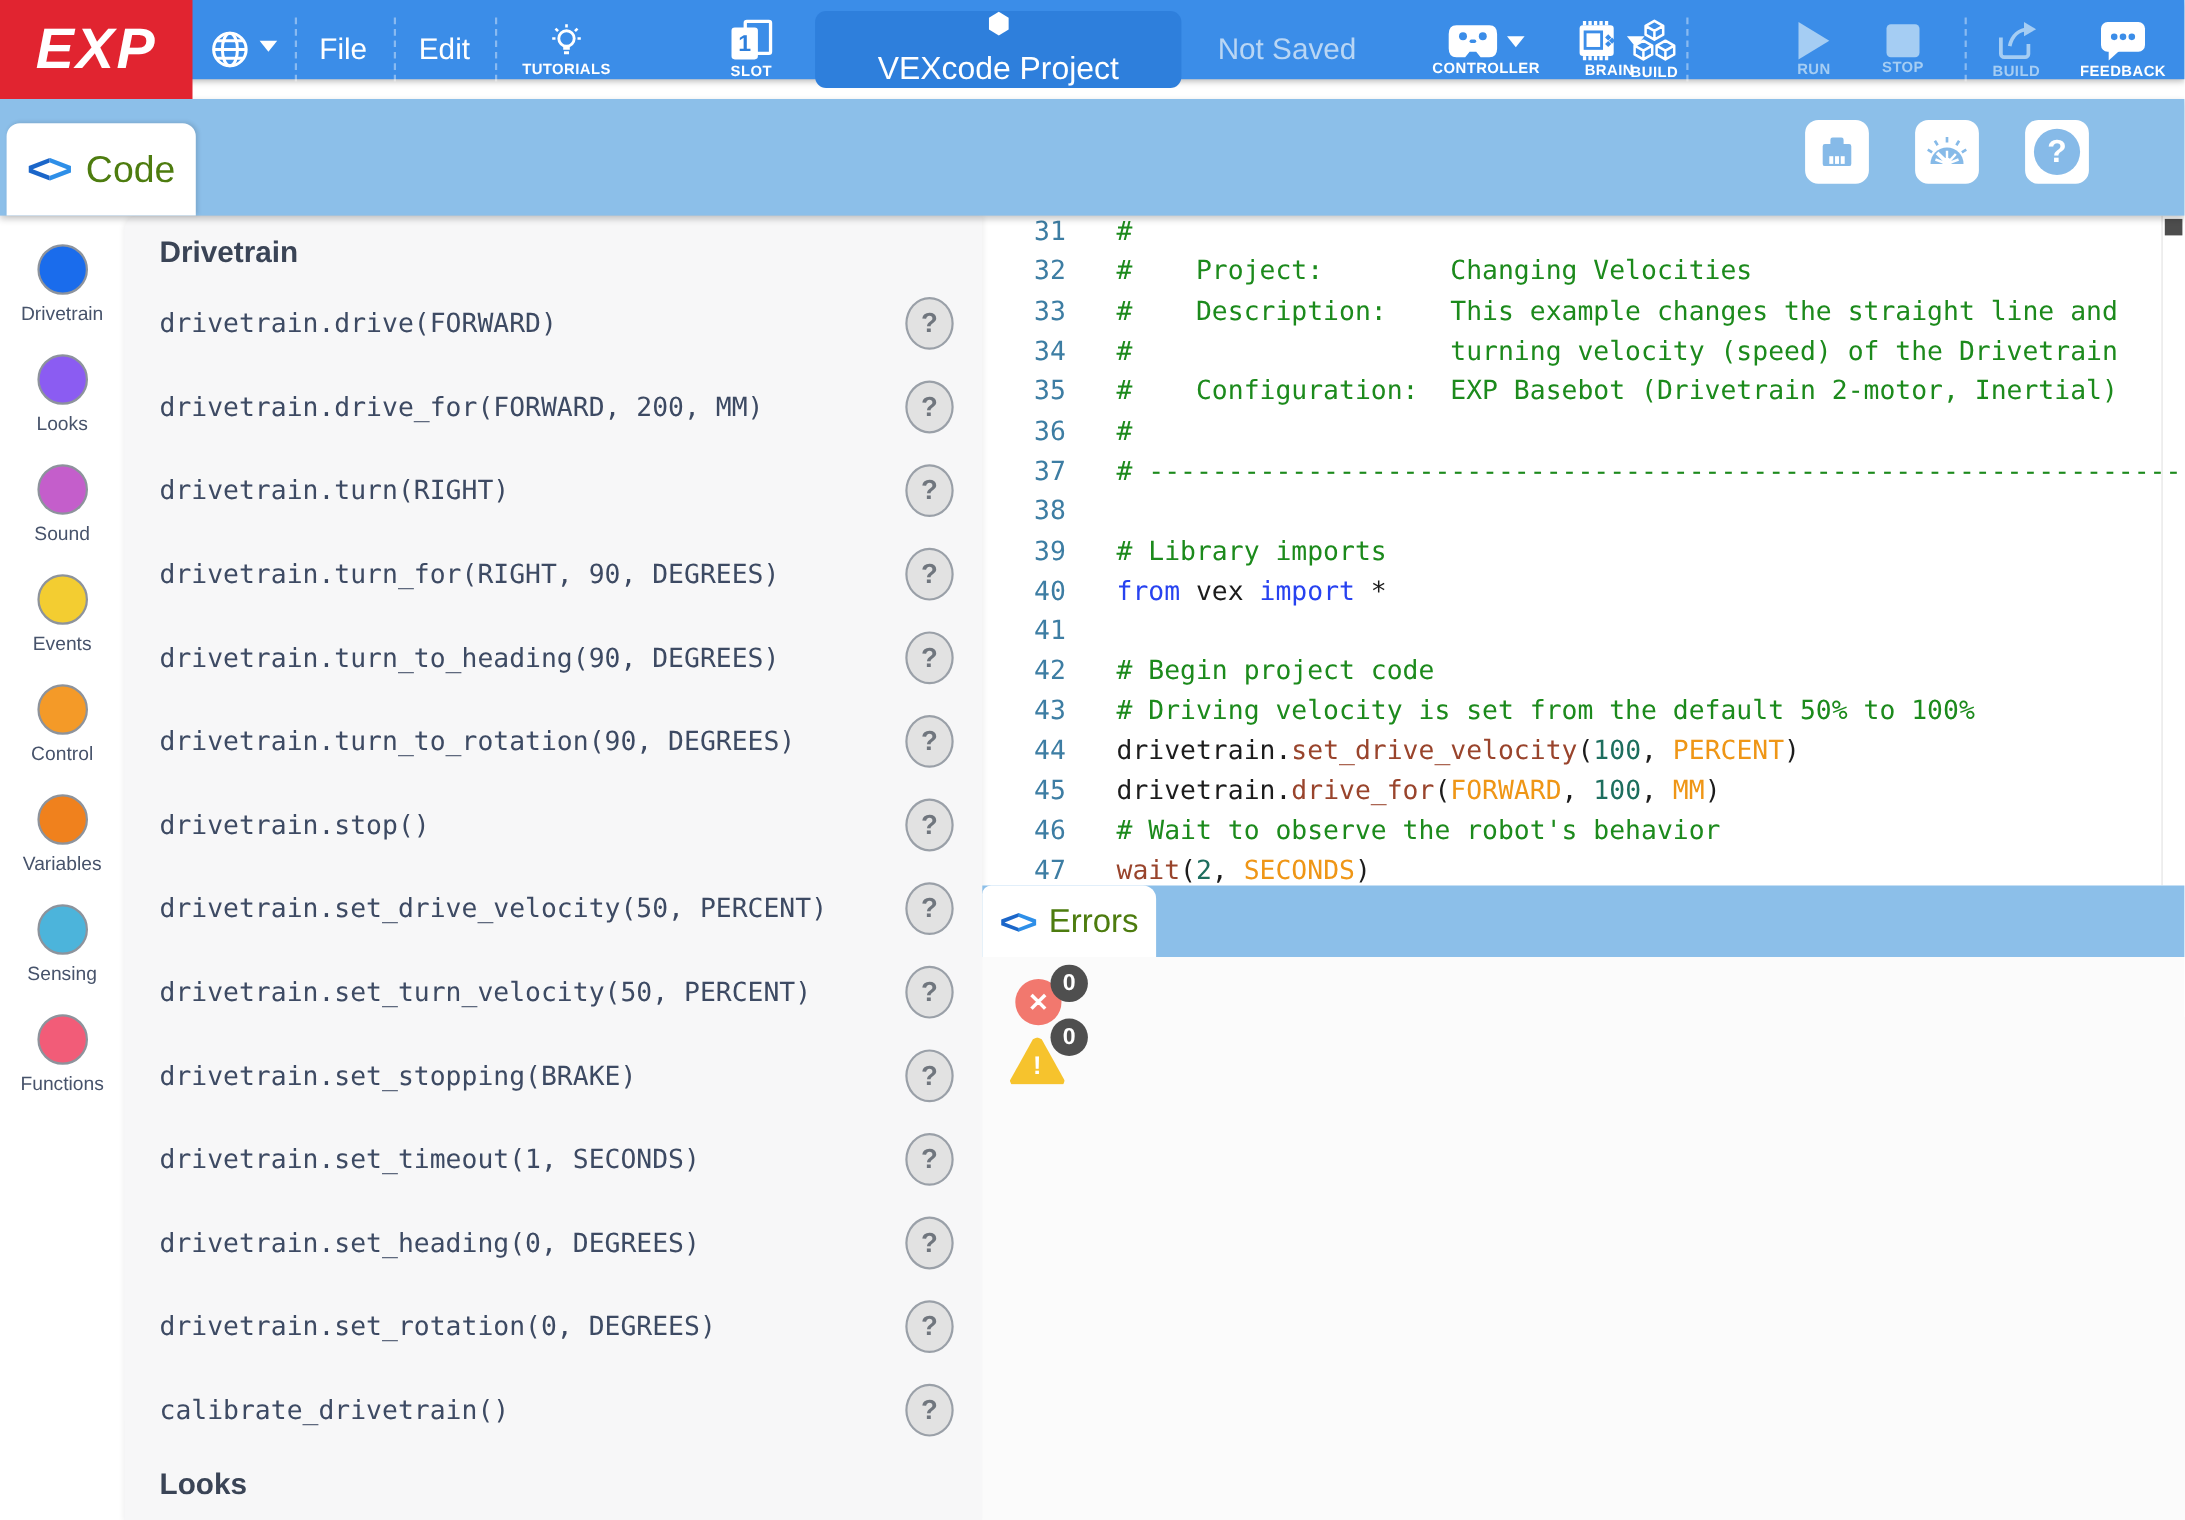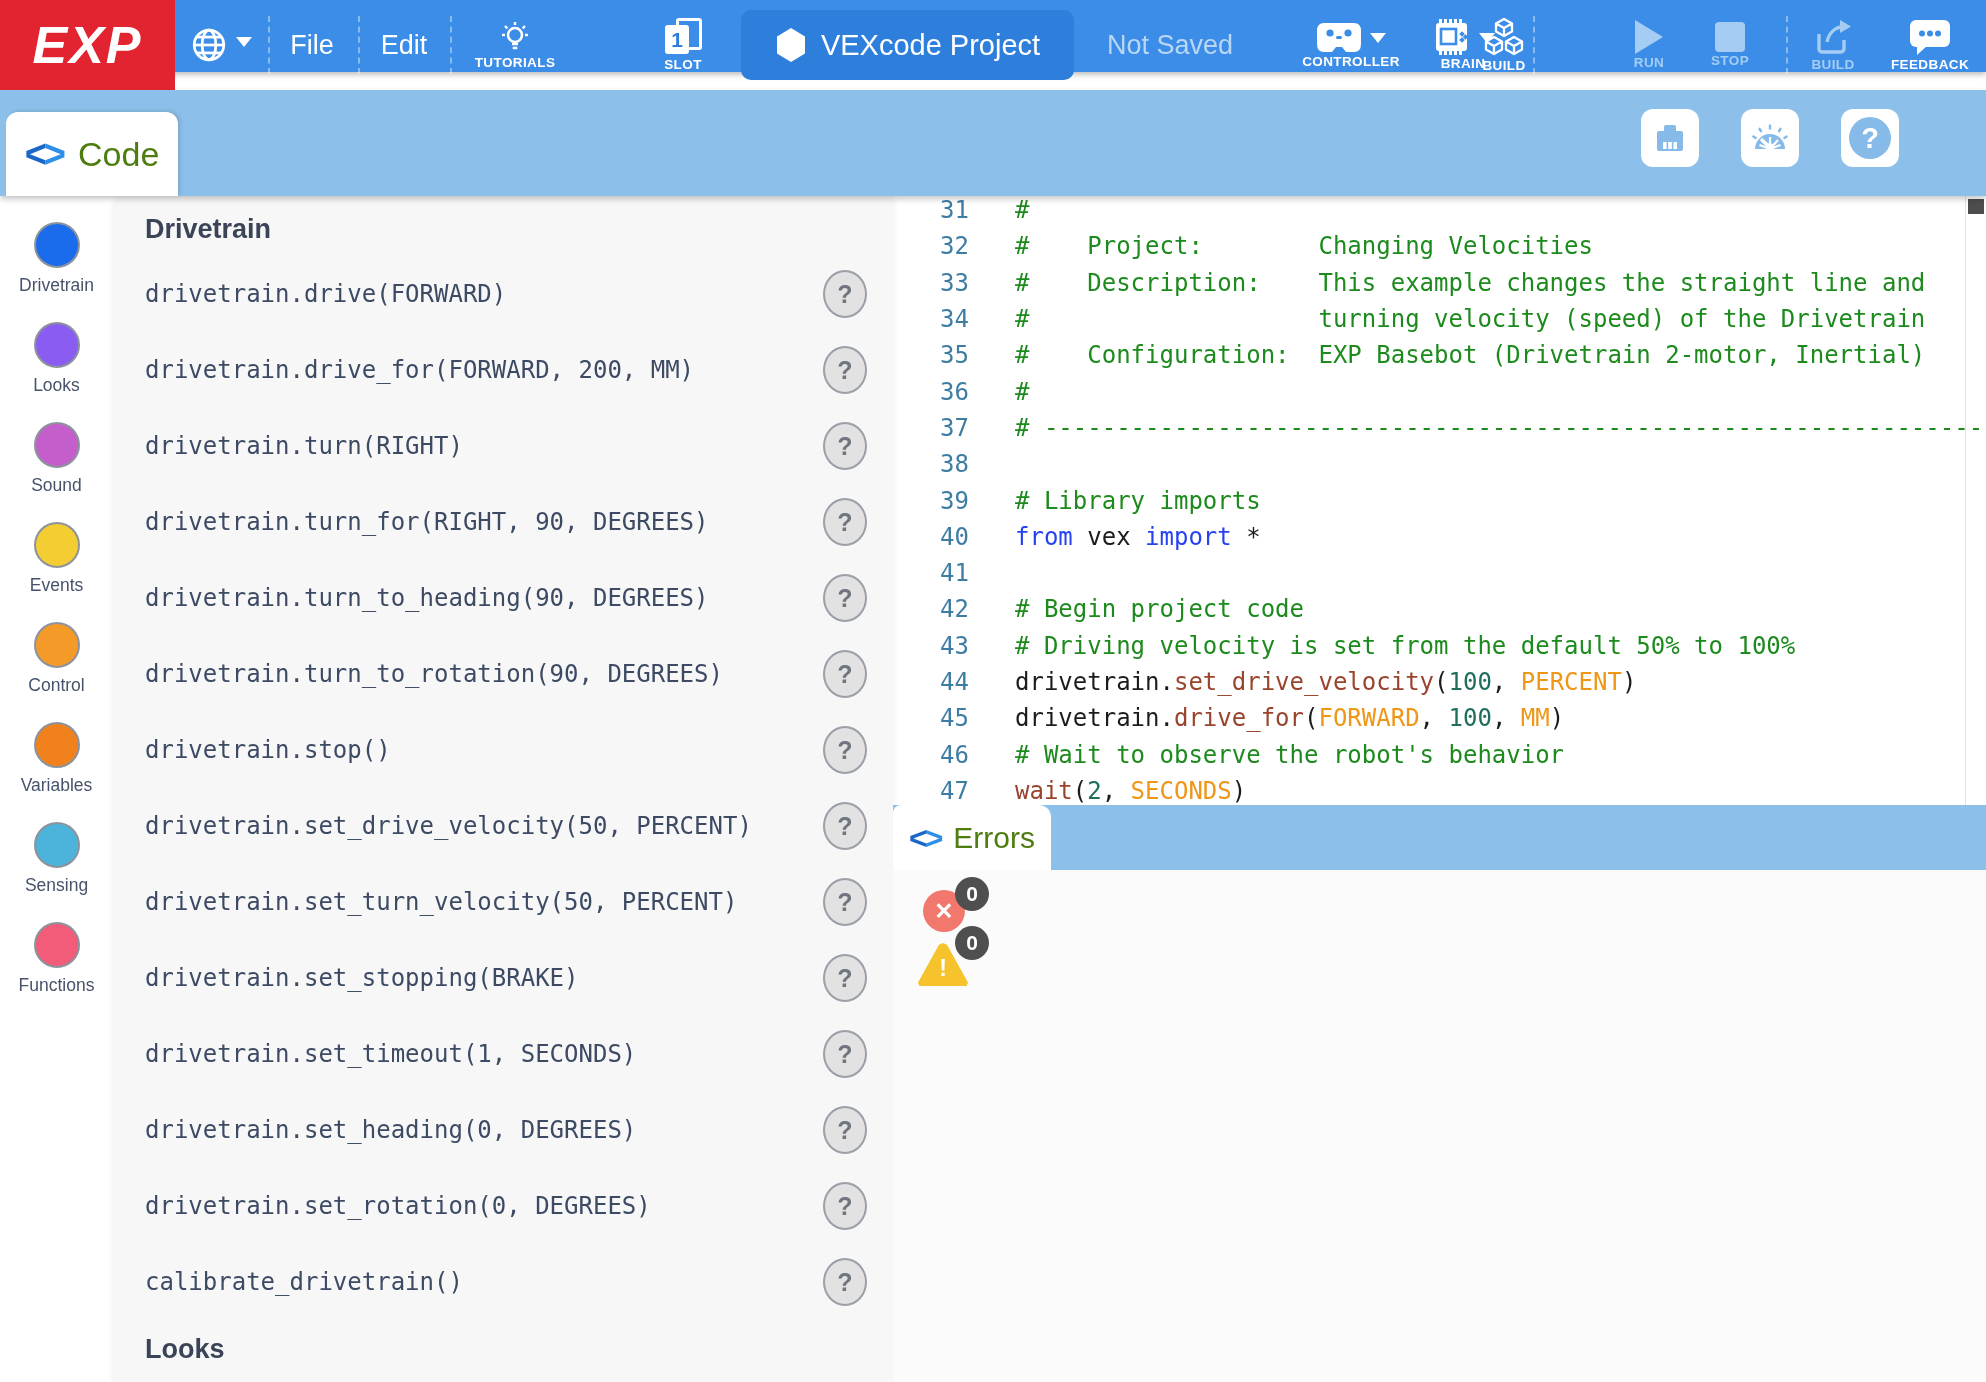--- a/index.html
+++ b/index.html
@@ -21,7 +21,7 @@
   .caret{width:0;height:0;border:8px solid transparent;border-top:10px solid #fff;margin-top:9px;}
   .dim{color:#a5cdf3;}
   .project-btn{position:absolute;left:741px;top:10px;width:333px;height:70px;background:#2e7fdc;
-               border-radius:10px;display:flex;flex-direction:row;align-items:center;
+               border-radius:10px;display:flex;flex-direction:column;align-items:center;
                justify-content:center;gap:14px;color:#fff;cursor:pointer;}
   .project-name{font-size:29px;}
   .save-status{position:absolute;left:1090px;top:0;width:160px;height:90px;display:flex;

